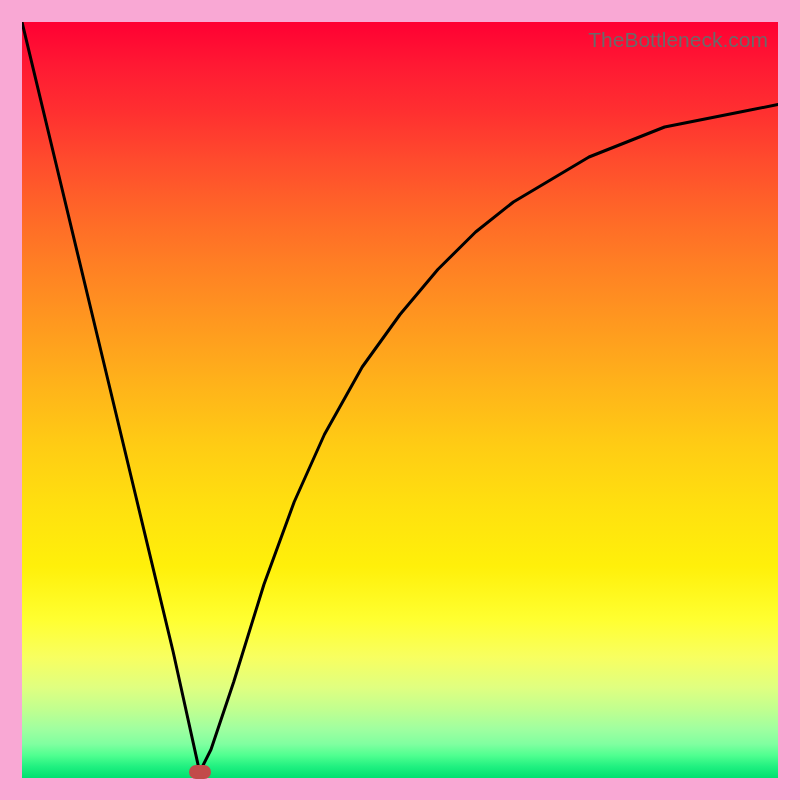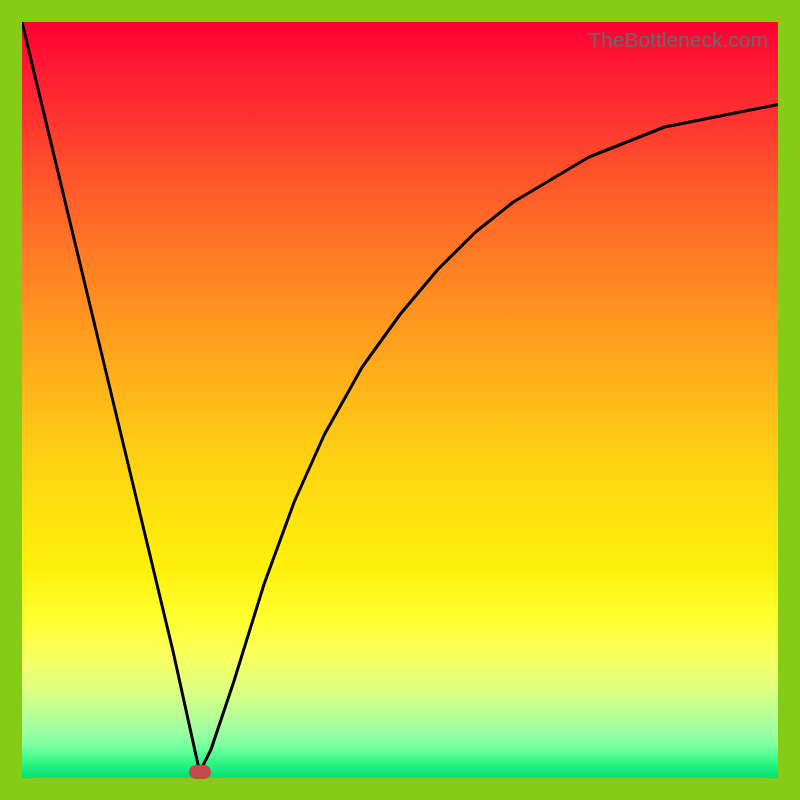--- a/index.html
+++ b/index.html
@@ -14,7 +14,7 @@
     position: relative;
     width: 800px;
     height: 800px;
-    background: #84cc16;
+    background: #f9a8d4;
   }
   .plot-area {
     position: absolute;

